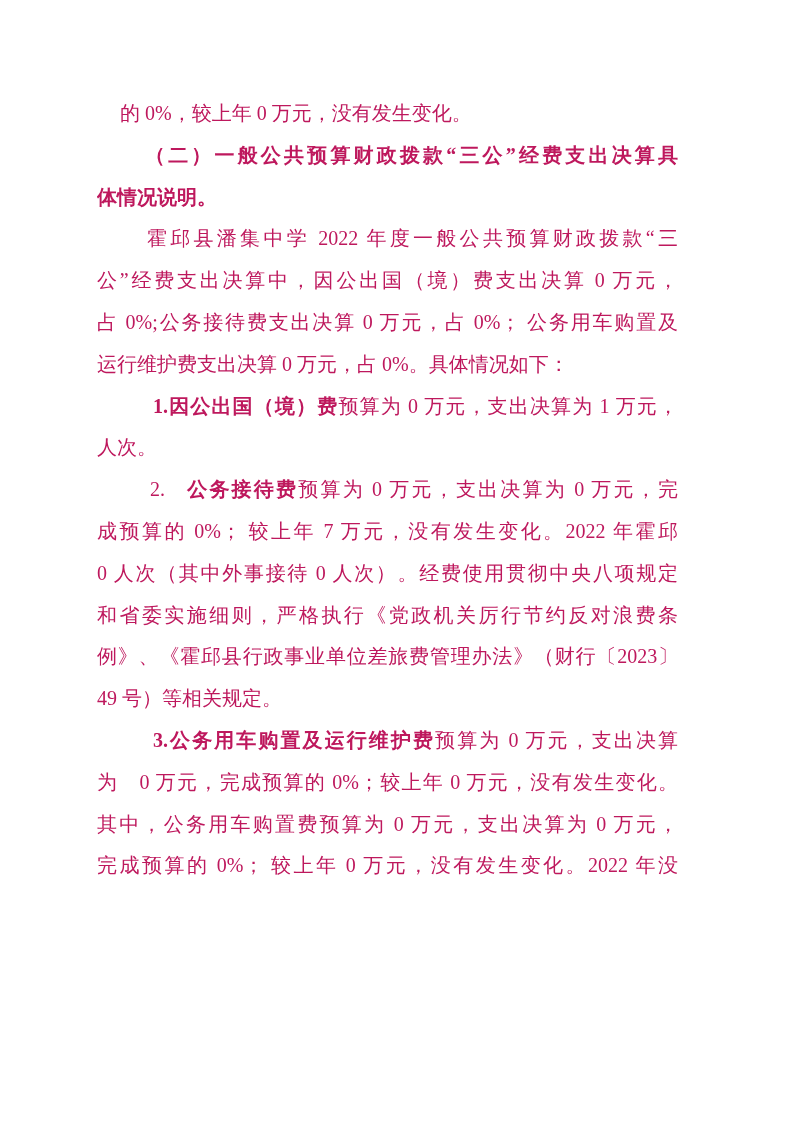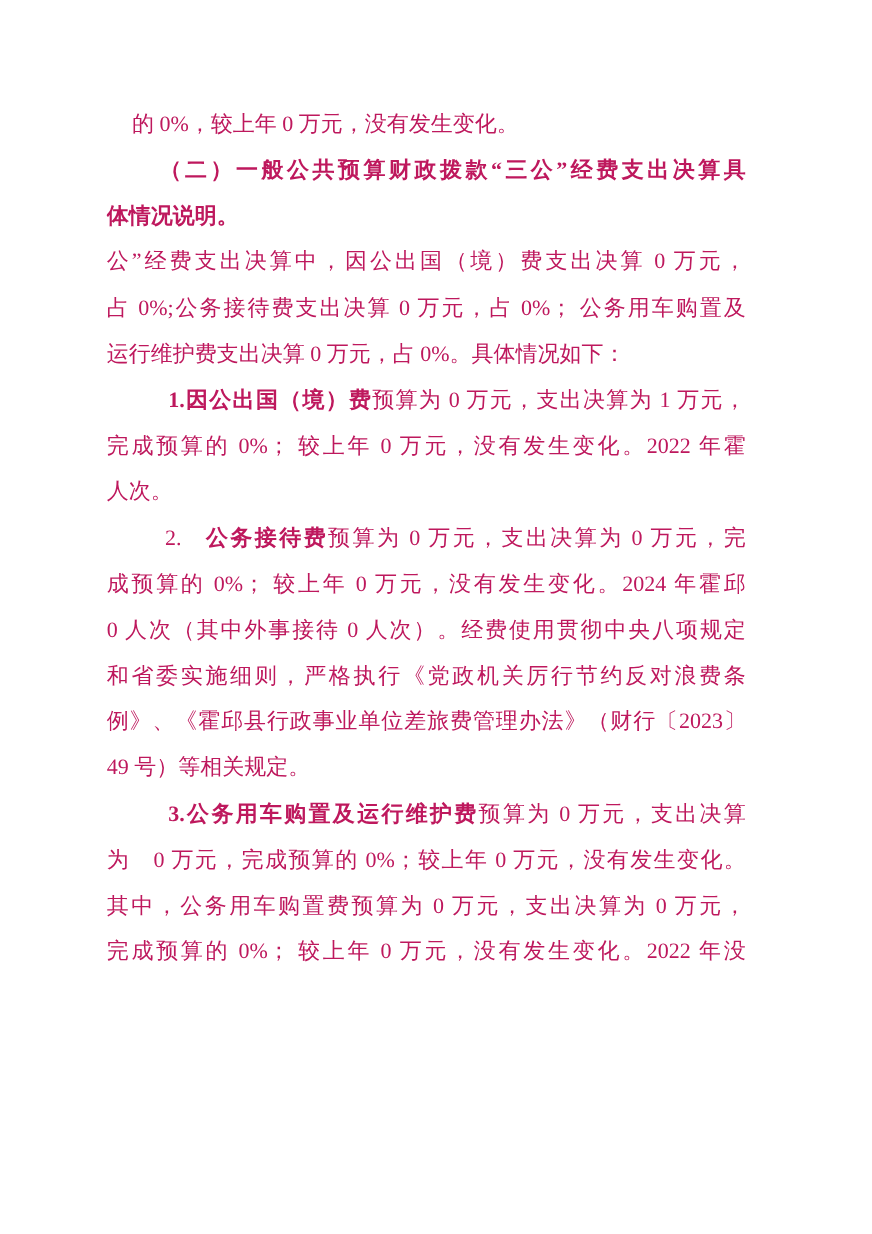--- a/index.html
+++ b/index.html
@@ -48,6 +48,7 @@
 
     <div class="ln"><span class="b">体情况说明。</span></div>
 
+    <div class="ln j i2a"><span>霍邱县潘集中学 2022 年度一般公共预算财政拨款“三</span></div>
 
     <div class="ln j"><span>公”经费支出决算中，因公出国（境）费支出决算 0 万元，</span></div>
 

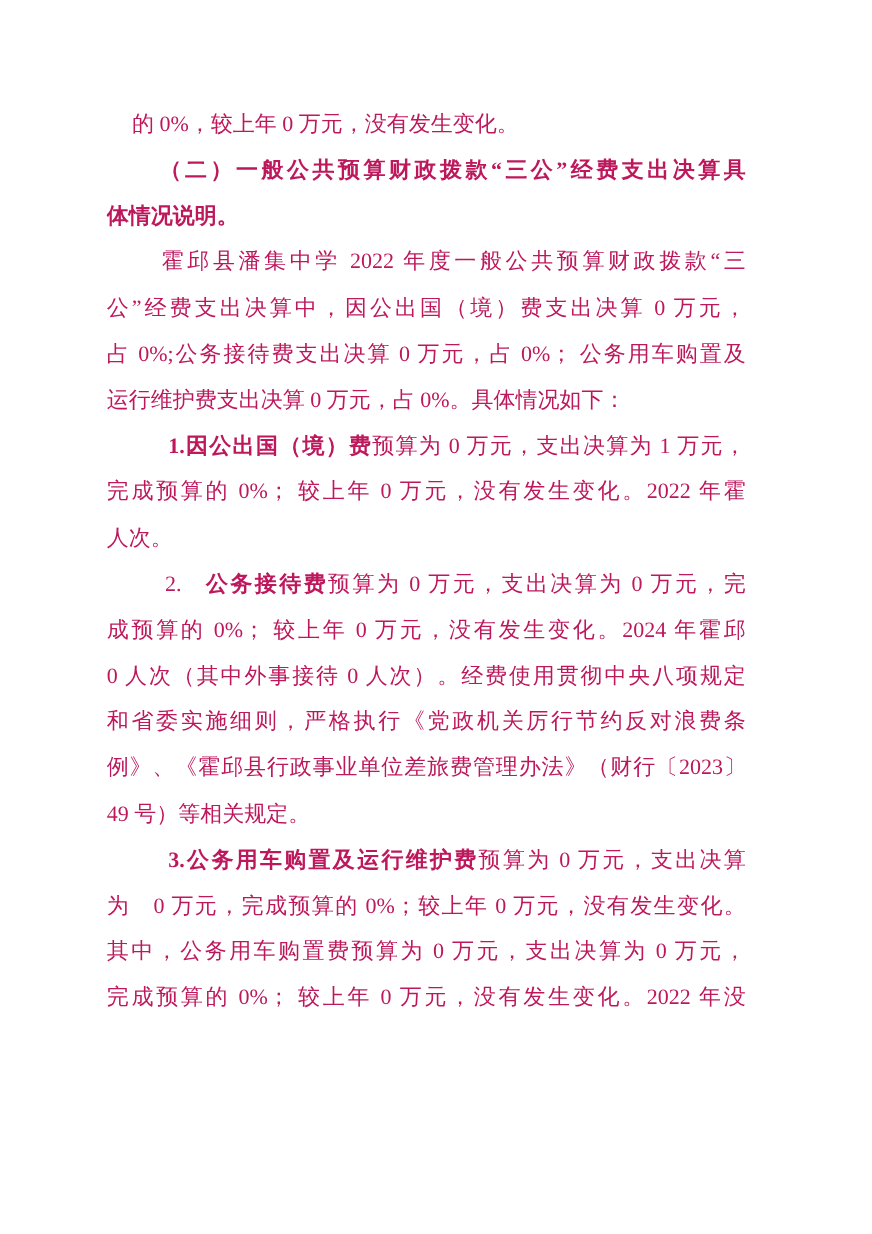--- a/index.html
+++ b/index.html
@@ -58,7 +58,6 @@
 
     <div class="ln j i2b"><span class="b">1.因公出国（境）费</span><span>预算为 0 万元，支出决算为 1 万元，</span></div>
 
-    <div class="ln j"><span>完成预算的 0%； 较上年 0 万元，没有发生变化。2022 年霍</span></div>
 
 
     <div class="ln"><span>人次。</span></div>

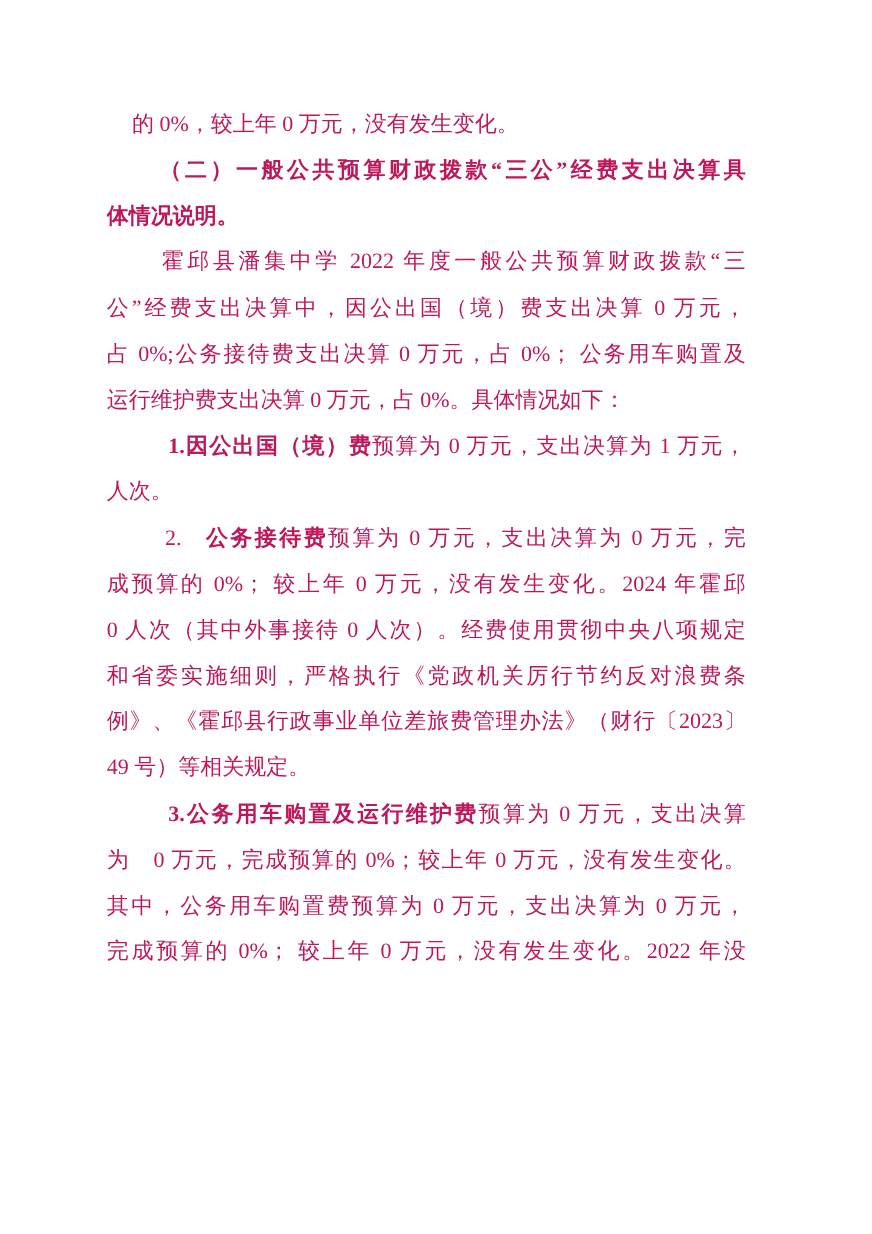--- a/index.html
+++ b/index.html
@@ -64,7 +64,7 @@
 
     <div class="ln j i2c"><span>2. </span><span class="b">公务接待费</span><span>预算为 0 万元，支出决算为 0 万元，完</span></div>
 
-    <div class="ln j"><span>成预算的 0%； 较上年 0 万元，没有发生变化。2024 年霍邱</span></div>
+    <div class="ln j"><span>成预算的 0%； 较上年 7 万元，没有发生变化。2022 年霍邱</span></div>
 
 
     <div class="ln j"><span>0 人次（其中外事接待 0 人次）。经费使用贯彻中央八项规定</span></div>

